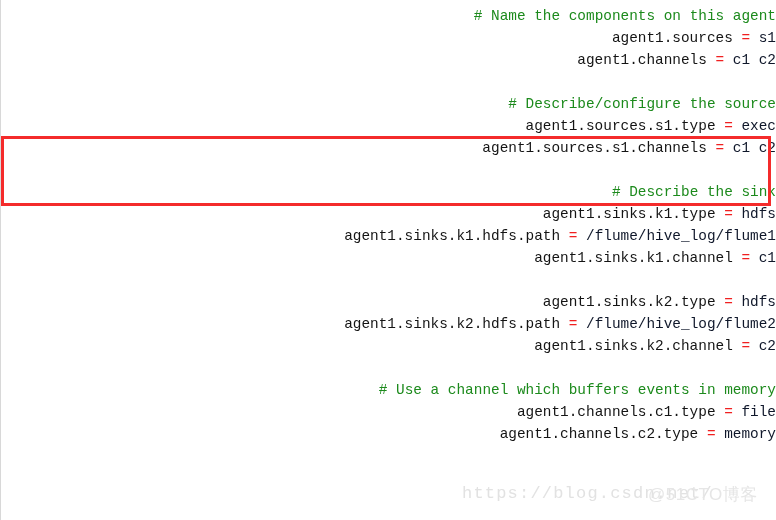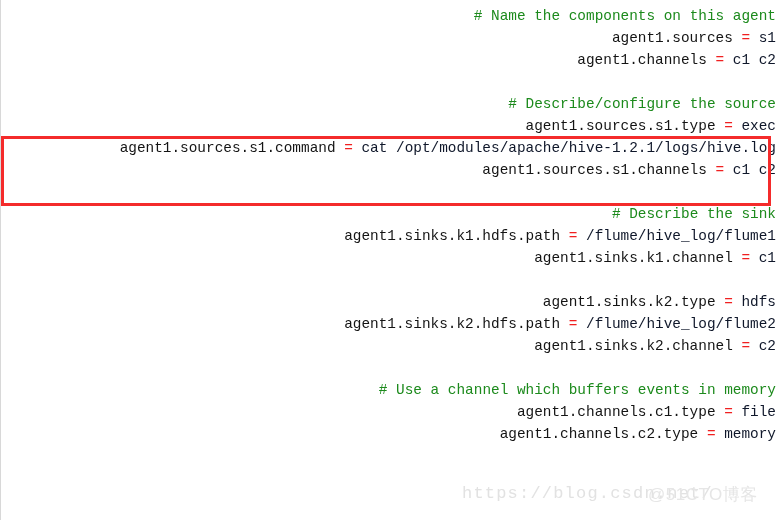--- a/index.html
+++ b/index.html
@@ -113,7 +113,6 @@
       <div class="code-line blank"><span>&nbsp;</span></div>
       <div class="code-line"><span class="tok-comment"># Describe/configure the source</span></div>
       <div class="code-line"><span class="tok-key">agent1.sources.s1.type</span> <span class="tok-eq">=</span> <span class="tok-val">exec</span></div>
-      <div class="code-line"><span class="tok-key">agent1.sources.s1.command</span> <span class="tok-eq">=</span> <span class="tok-val">cat /opt/modules/apache/hive-1.2.1/logs/hive.log</span></div>
       <div class="code-line"><span class="tok-key">agent1.sources.s1.channels</span> <span class="tok-eq">=</span> <span class="tok-val">c1 c2</span></div>
       <div class="code-line blank"><span>&nbsp;</span></div>
       <div class="code-line"><span class="tok-comment"># Describe the sink</span></div>

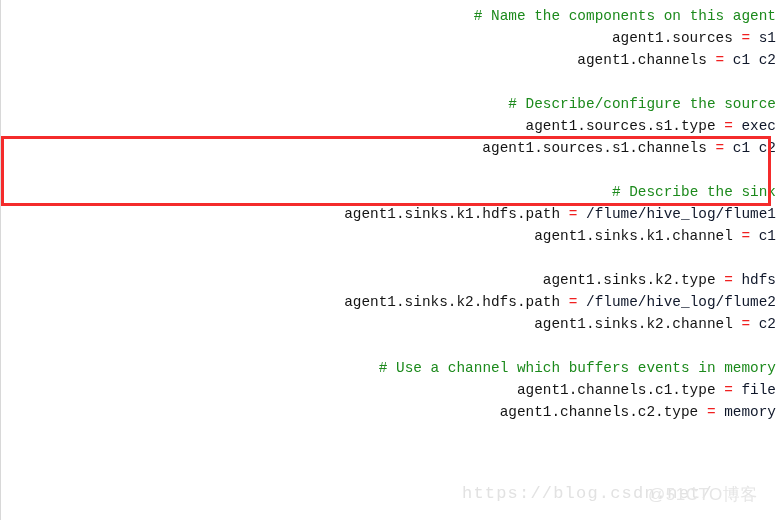--- a/index.html
+++ b/index.html
@@ -116,6 +116,7 @@
       <div class="code-line"><span class="tok-key">agent1.sources.s1.channels</span> <span class="tok-eq">=</span> <span class="tok-val">c1 c2</span></div>
       <div class="code-line blank"><span>&nbsp;</span></div>
       <div class="code-line"><span class="tok-comment"># Describe the sink</span></div>
+      <div class="code-line"><span class="tok-key">agent1.sinks.k1.type</span> <span class="tok-eq">=</span> <span class="tok-val">hdfs</span></div>
       <div class="code-line"><span class="tok-key">agent1.sinks.k1.hdfs.path</span> <span class="tok-eq">=</span> <span class="tok-val">/flume/hive_log/flume1</span></div>
       <div class="code-line"><span class="tok-key">agent1.sinks.k1.channel</span> <span class="tok-eq">=</span> <span class="tok-val">c1</span></div>
       <div class="code-line blank"><span>&nbsp;</span></div>

